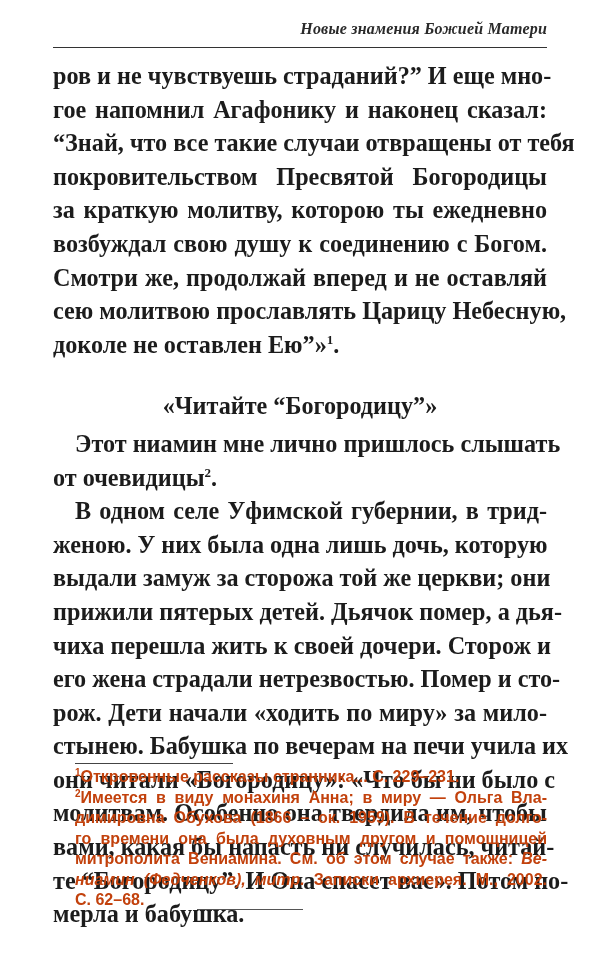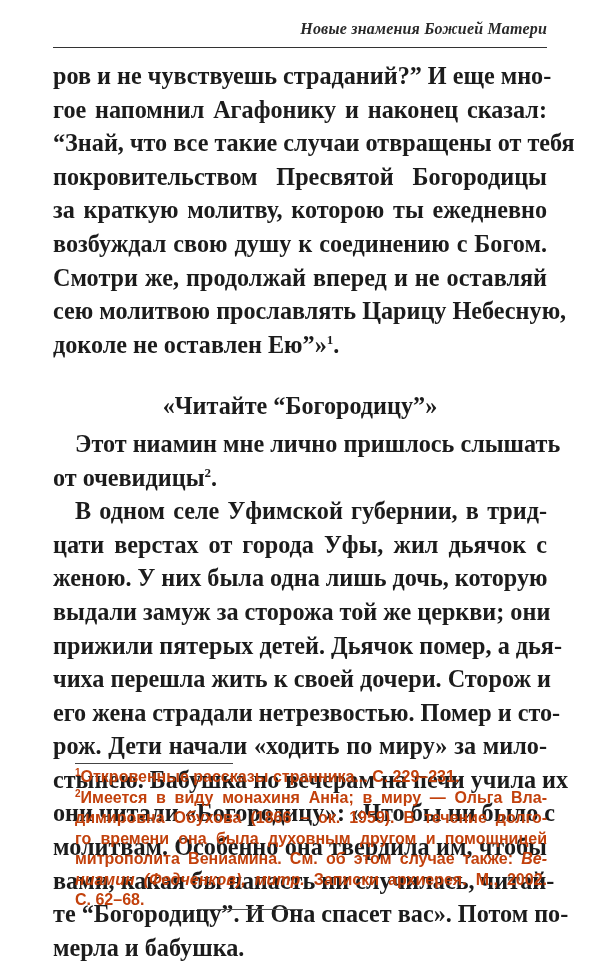--- a/index.html
+++ b/index.html
@@ -165,7 +165,6 @@
 
     <div>
       <span class="line indent">В одном селе Уфимской губернии, в трид-</span>
-      <span class="line">цати верстах от города Уфы, жил дьячок с</span>
       <span class="line">женою. У них была одна лишь дочь, которую</span>
       <span class="line">выдали замуж за сторожа той же церкви; они</span>
       <span class="line">прижили пятерых детей. Дьячок помер, а дья-</span>

